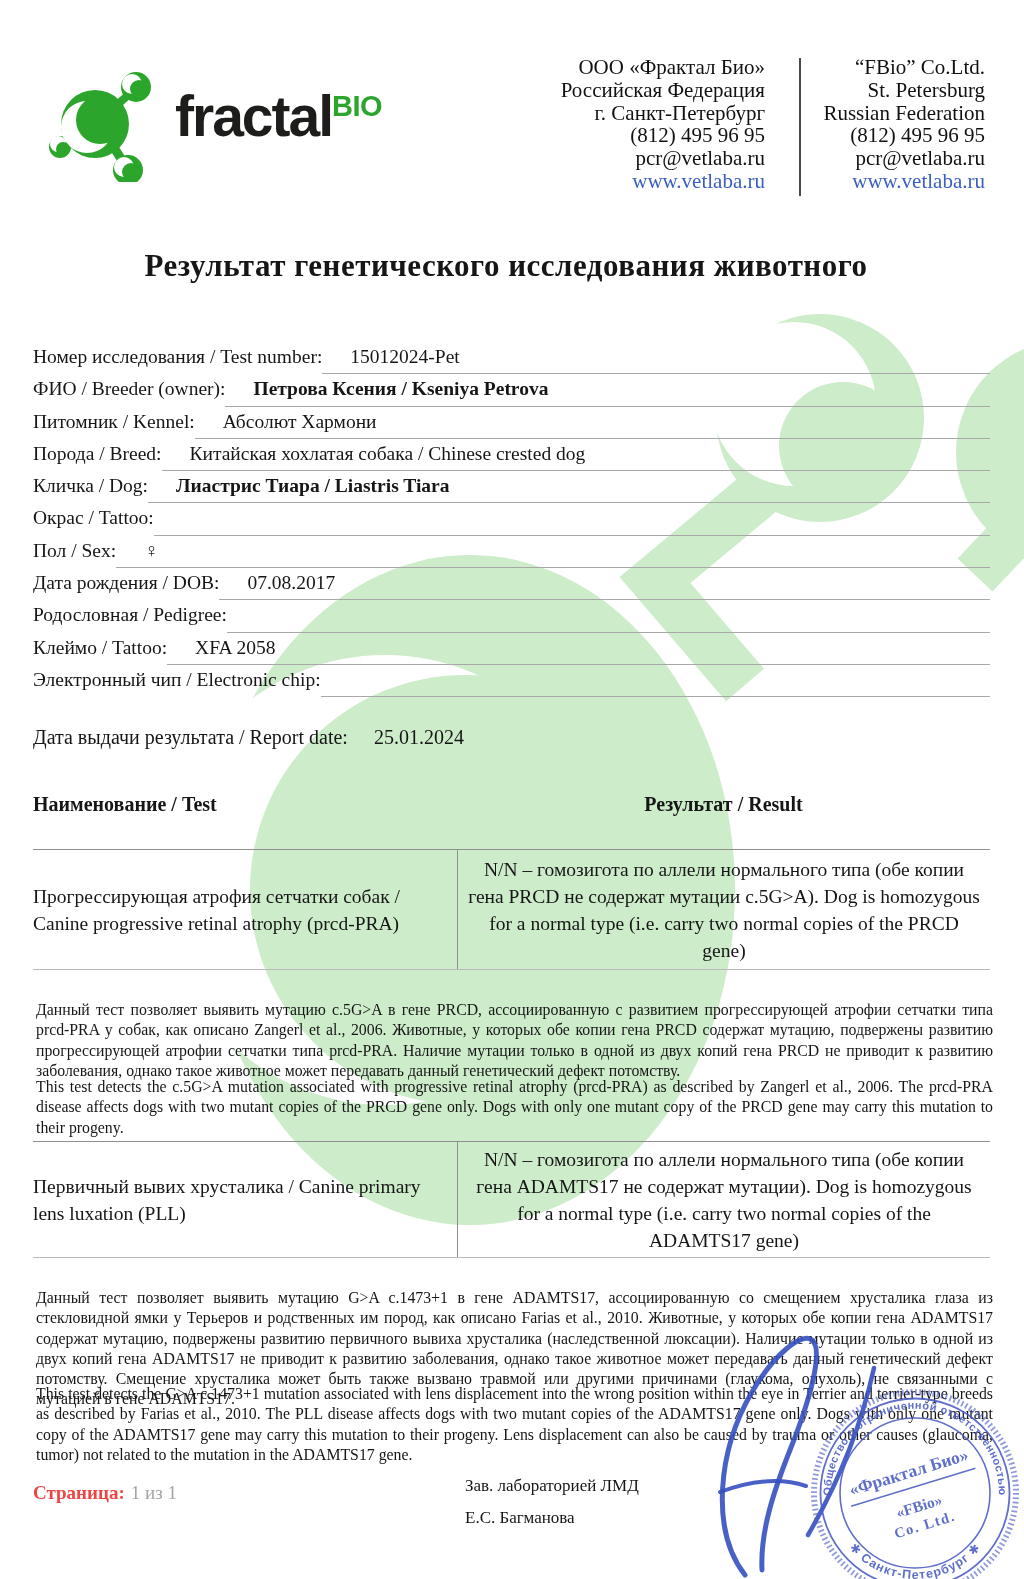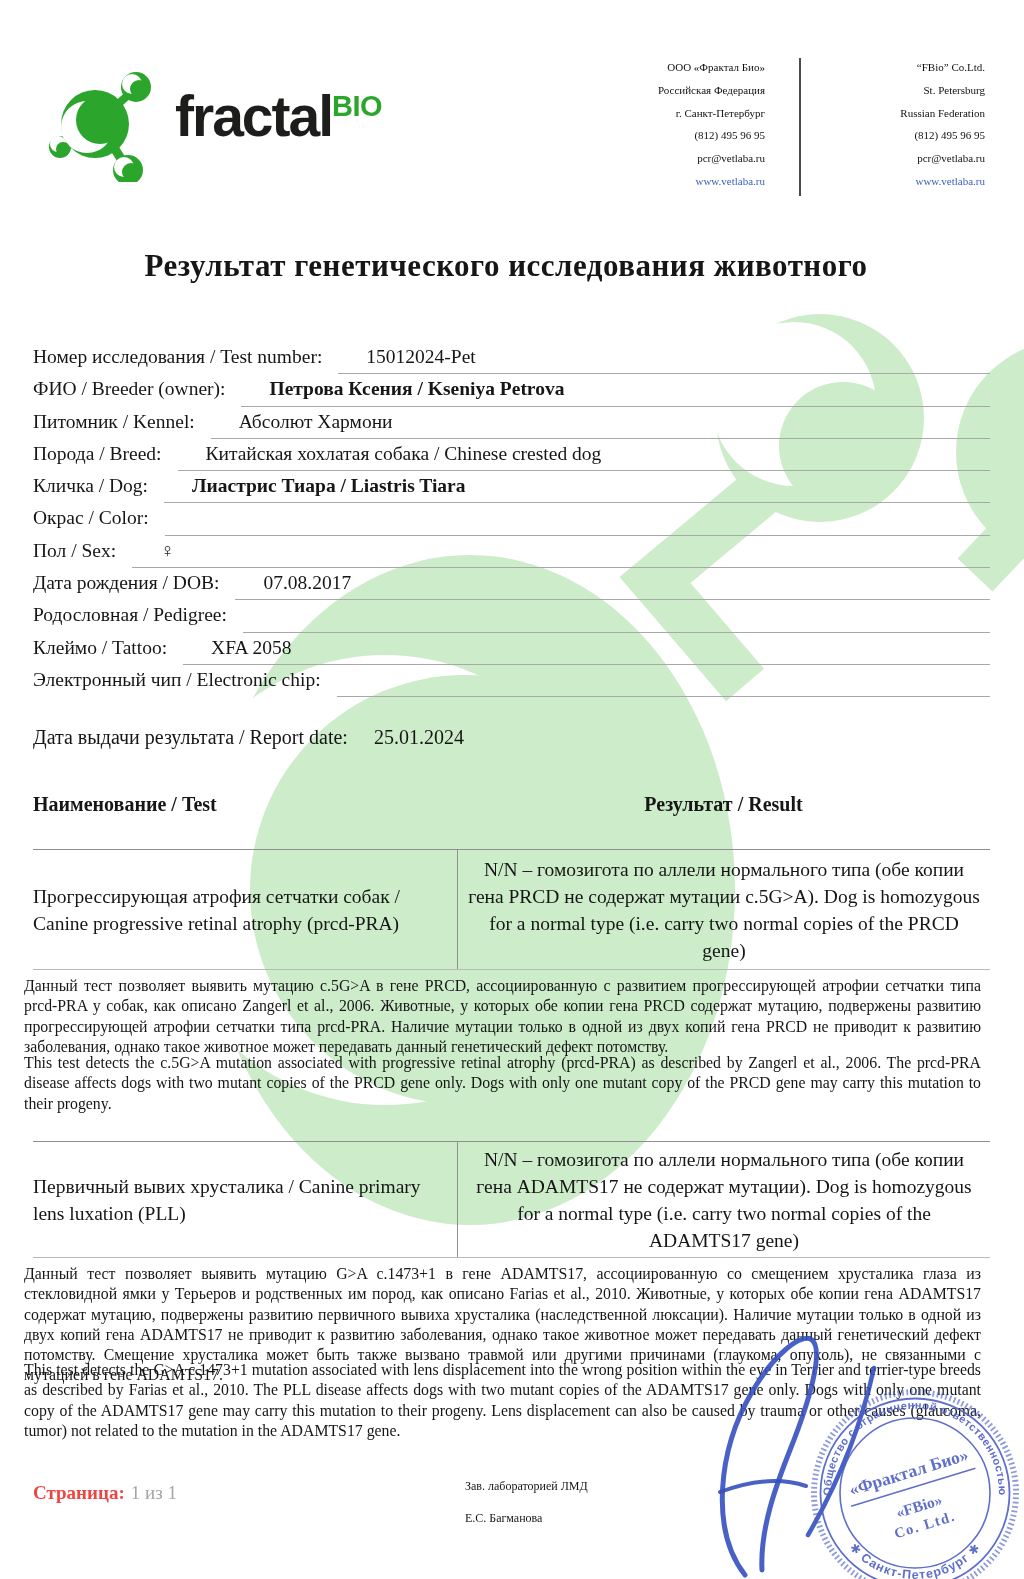--- a/index.html
+++ b/index.html
@@ -31,7 +31,7 @@
     color:#1d1d1b;letter-spacing:-2px;line-height:1;margin-left:15px;margin-top:28px;}
   .logo-bio{font-family:"Liberation Sans","DejaVu Sans",sans-serif;font-size:29px;font-weight:700;
     color:var(--brand-green);line-height:1;margin-top:32px;letter-spacing:-0.5px;}
-  .contact{top:56px;text-align:right;font-size:11px;line-height:22.8px;color:#111;}
+  .contact{top:56px;text-align:right;font-size:21px;line-height:22.8px;color:#111;}
   .contact-ru{right:259px;}
   .contact-en{right:39px;}
   .contact .link{color:var(--link-blue);text-decoration:none;display:inline-block;}

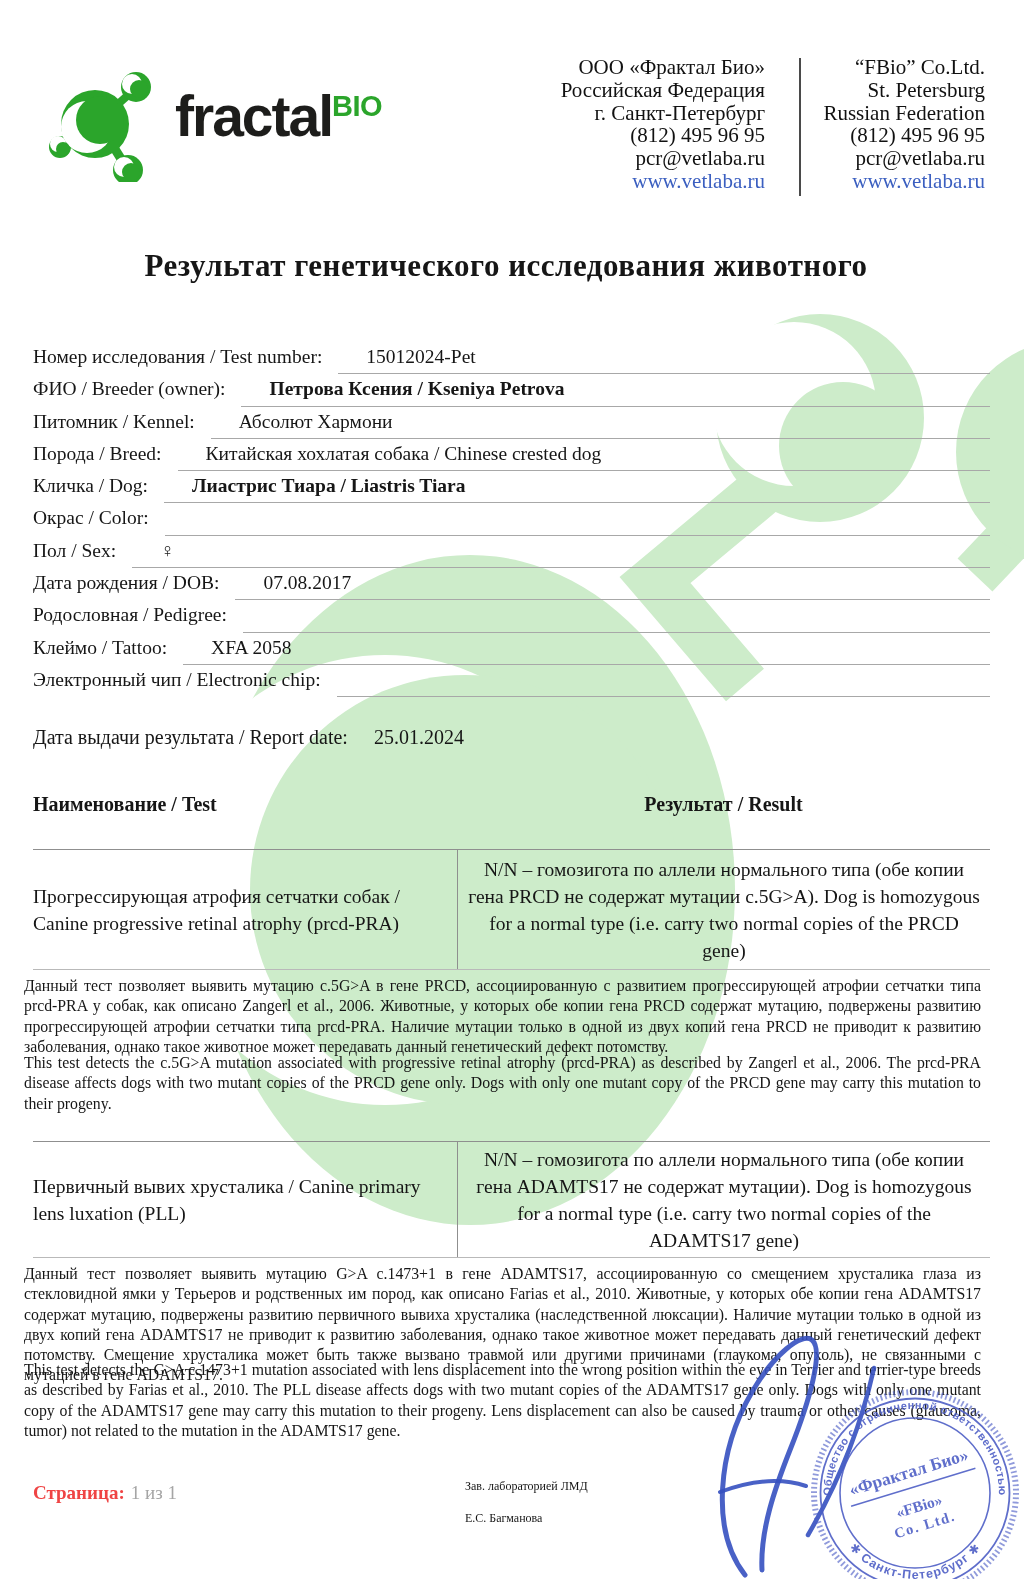--- a/index.html
+++ b/index.html
@@ -40,7 +40,7 @@
   .doc-title{left:0;top:248px;width:1012px;text-align:center;font-size:31px;font-weight:700;letter-spacing:0.5px;}
   
   .fields{left:33px;top:342px;width:957px;}
-  .frow{display:flex;height:32.3px;font-size:19.5px;line-height:30px;gap:16px;}
+  .frow{display:flex;height:32.3px;font-size:19.5px;line-height:30px;}
   .frow .lbl{white-space:nowrap;}
   .frow .val{flex:1;border-bottom:1px solid var(--line-gray);padding-left:28px;white-space:nowrap;}
   .frow.bold-val .val{font-weight:700;}

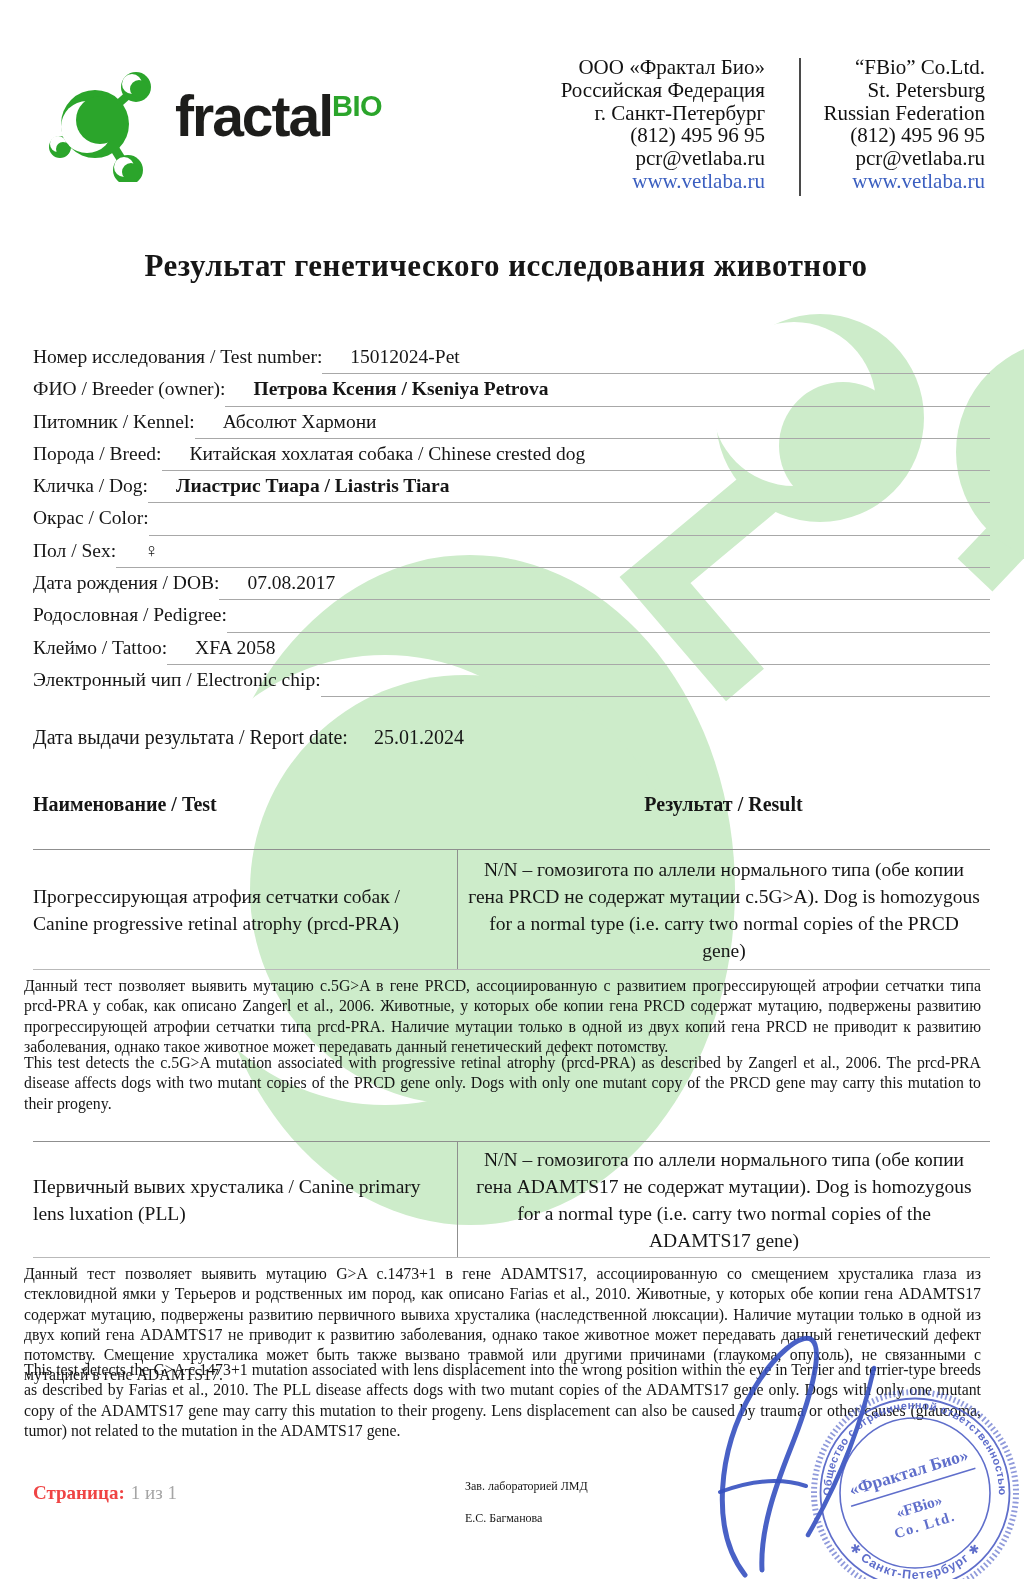--- a/index.html
+++ b/index.html
@@ -168,7 +168,7 @@
         <span class="val">Лиастрис Тиара / Liastris Tiara</span>
       </div>
       <div class="frow">
-        <span class="lbl">Окрас / Color:</span>
+        <span class="lbl">Окрас / Tattoo:</span>
         <span class="val"></span>
       </div>
       <div class="frow">

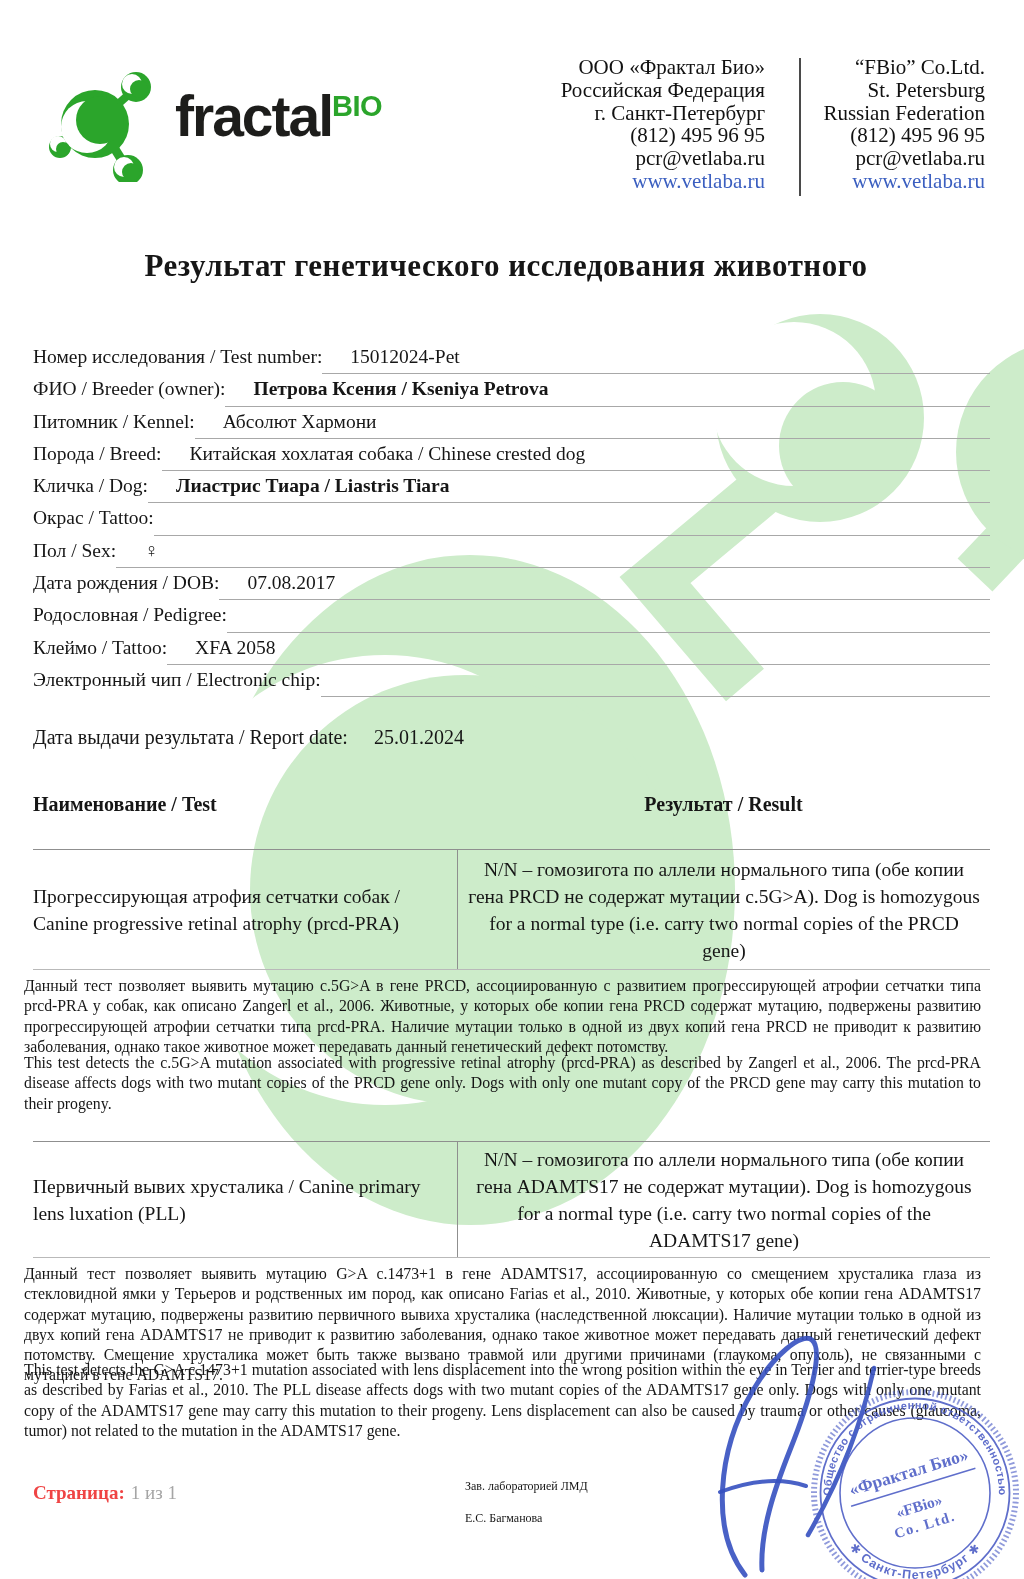--- a/index.html
+++ b/index.html
@@ -57,7 +57,7 @@
     padding:6px 8px;display:flex;align-items:center;justify-content:center;text-align:center;}
   .trow1{top:849px;height:121px;}
   .trow2{top:1141px;height:117px;}
-  .desc{left:24px;width:957px;font-size:15.8px;line-height:20.3px;text-align:justify;}
+  .desc{left:36px;width:957px;font-size:15.8px;line-height:20.3px;text-align:justify;margin-top:24px;}
   .d1ru{top:976px;}
   .d1en{top:1053px;}
   .d2ru{top:1264px;}

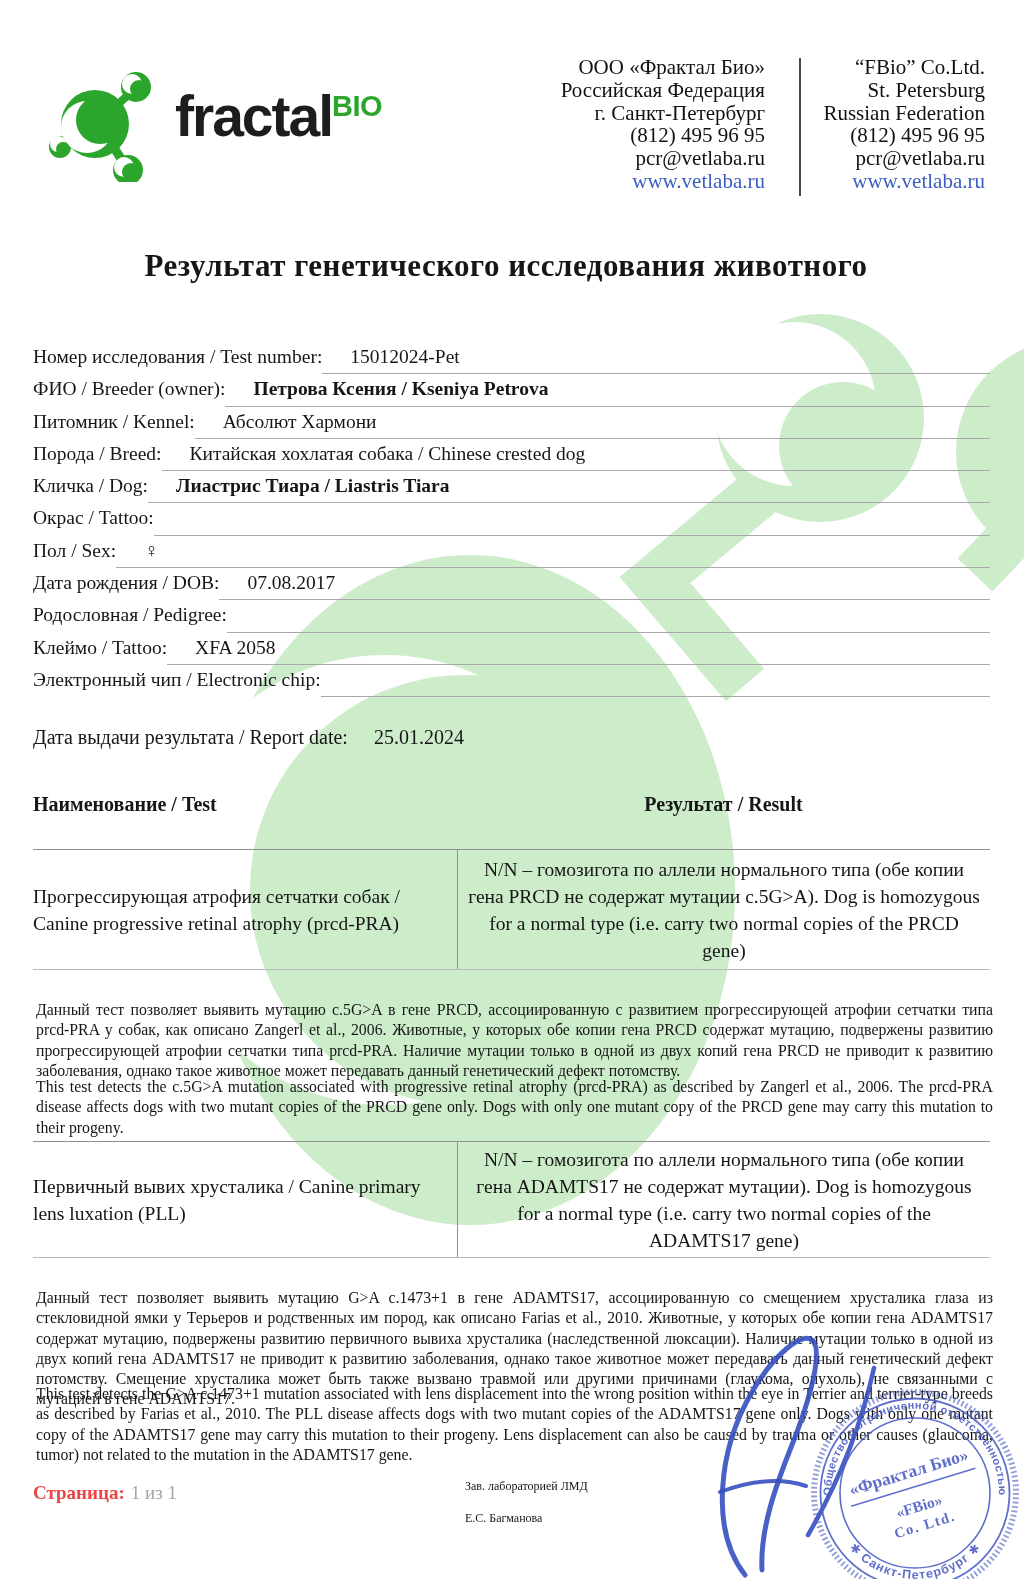--- a/index.html
+++ b/index.html
@@ -66,7 +66,7 @@
   .page-num{left:33px;top:1482px;font-size:19px;color:var(--muted);}
   .page-num .pl{font-weight:700;color:#ef4444;}
   .page-num .pv{color:#a5a5a5;padding-left:6px;}
-  .signer{left:465px;top:1470px;font-size:12px;line-height:32px;}
+  .signer{left:465px;top:1470px;font-size:17px;line-height:32px;}
   #signature{left:690px;top:1330px;z-index:2;}
   #stamp{left:800px;top:1378px;z-index:3;}
   .st-stroke{stroke:var(--stamp-blue);fill:none;}

